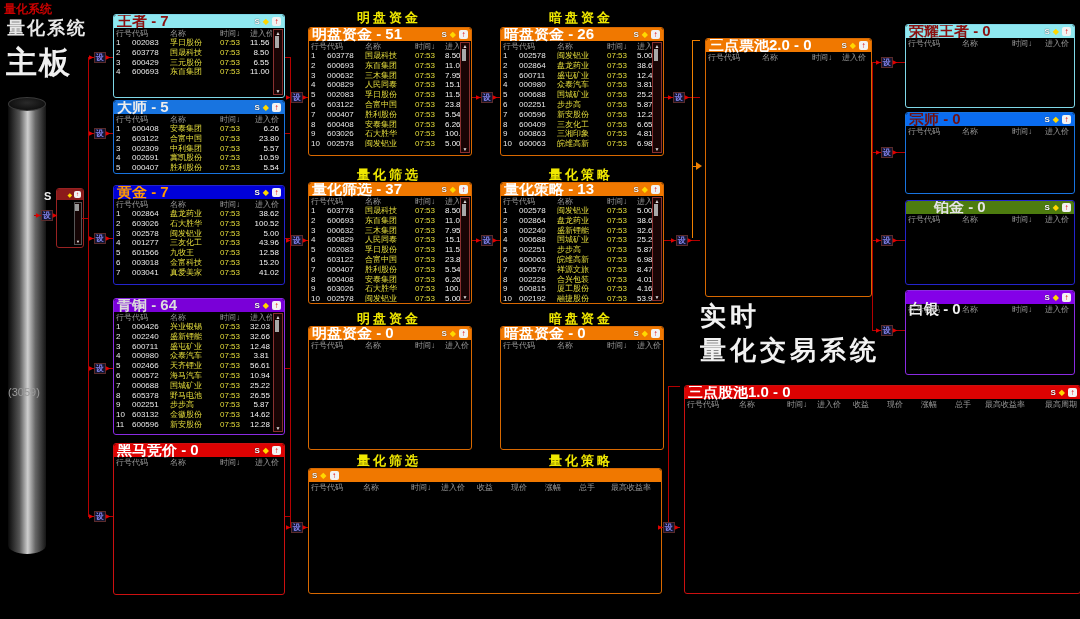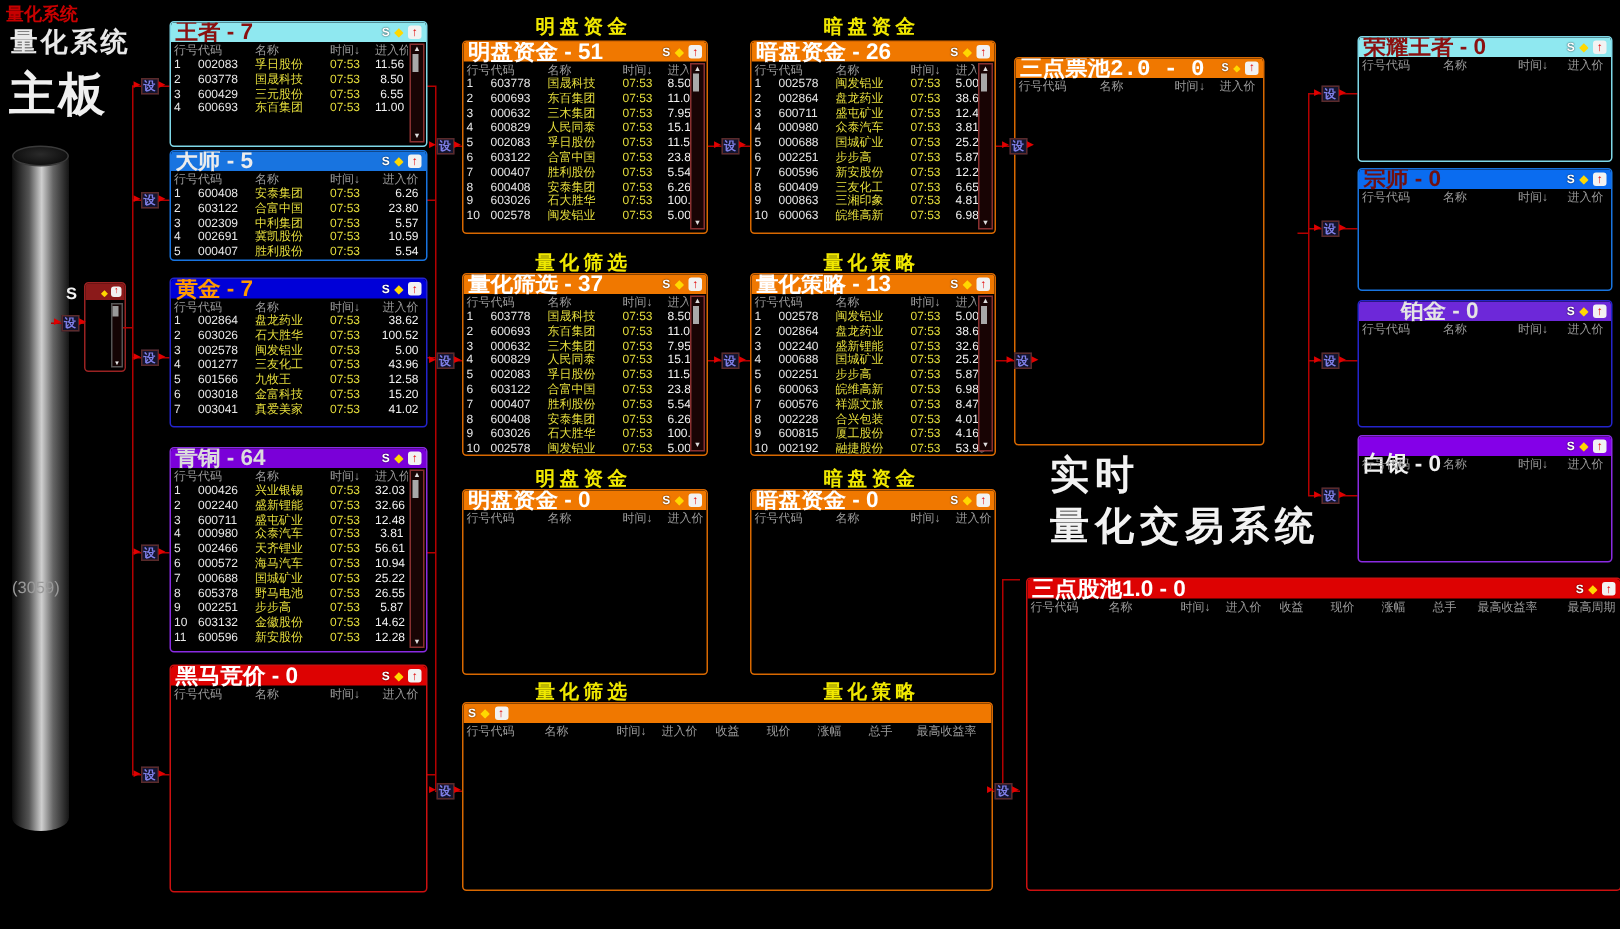--- a/index.html
+++ b/index.html
@@ -92,7 +92,7 @@
   #p-anpan26{left:500px;top:27px;width:162px;height:127px;}
   #p-celue13{left:500px;top:182px;width:162px;height:120px;}
   #p-anpan0{left:500px;top:326px;width:162px;height:122px;}
-  #p-sandian2{left:676px;top:38px;width:165px;height:257px;font-family:Liberation Mono, monospace;}
+  #p-sandian2{left:705px;top:38px;width:165px;height:257px;}
   #p-sandian1{left:684px;top:385px;width:395px;height:207px;}
   #p-rongyao{left:905px;top:24px;width:168px;height:82px;}
   #p-zongshi{left:905px;top:112px;width:168px;height:80px;}

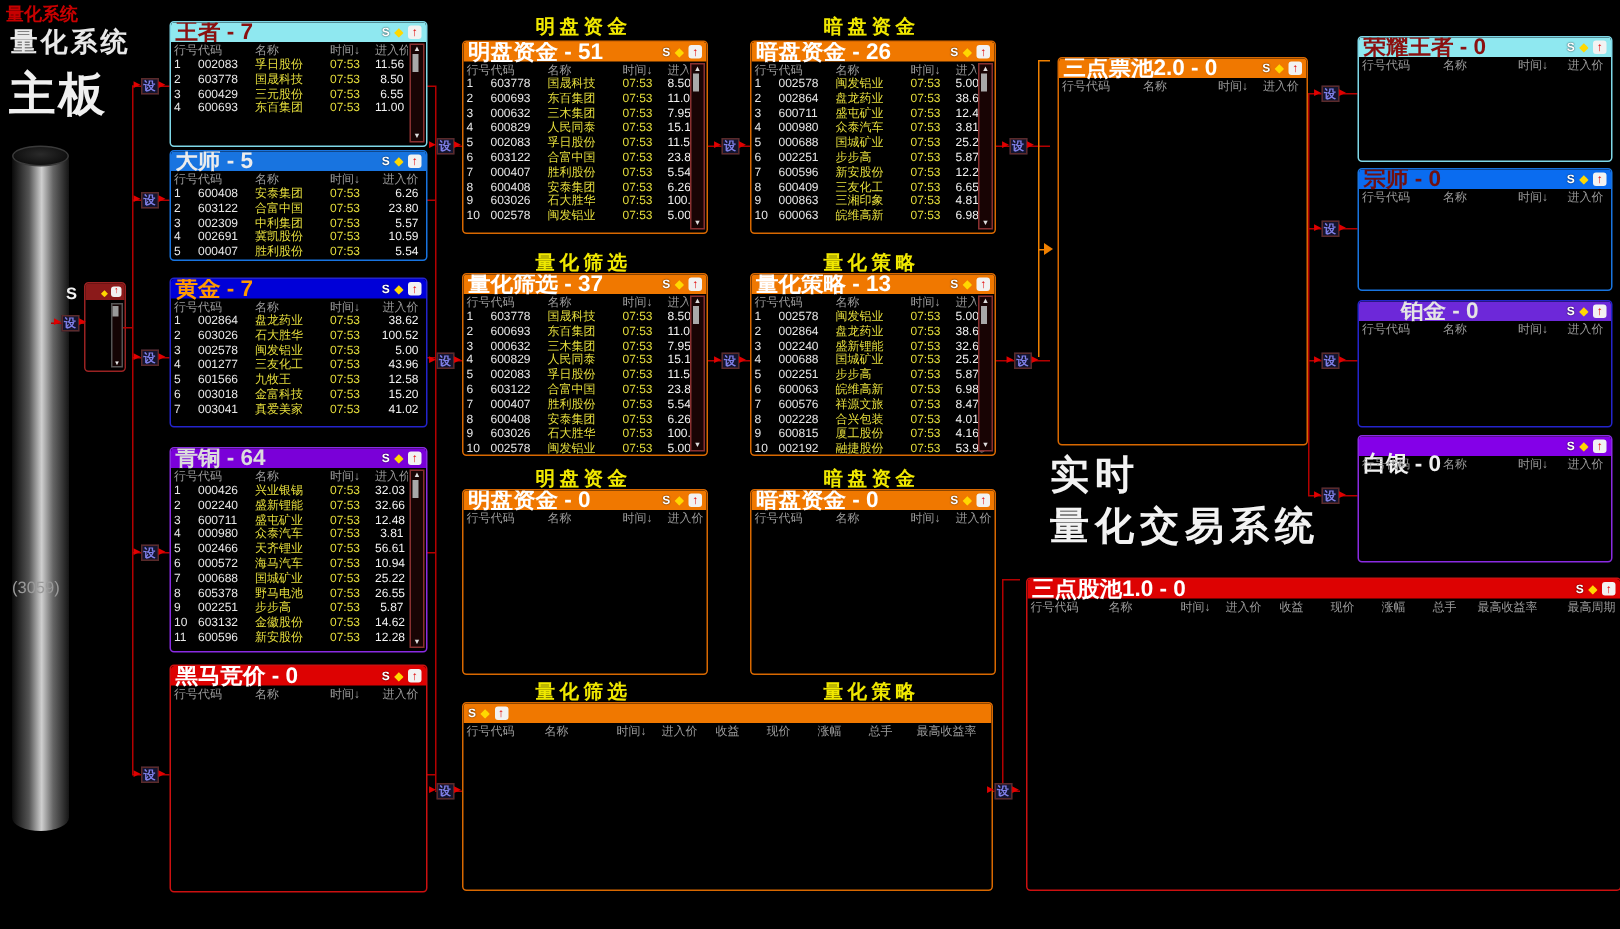--- a/index.html
+++ b/index.html
@@ -70,7 +70,7 @@
   .pc-blue{border-color:#1874E0;}   .pc-blue .p-hdr{background:#1874E0;} .pc-blue .p-title{color:#ECECEC;}
   .pc-blue2{border-color:#1874E0;}  .pc-blue2 .p-hdr{background:#0A6CF0;} .pc-blue2 .p-title{color:#701010;}
   .pc-navy{border-color:#2424CC;}   .pc-navy .p-hdr{background:#0000D8;} .pc-navy .p-title{color:#FF9900;}
-  .pc-navy2{border-color:#2424CC;}  .pc-navy2 .p-hdr{background:#6d28d9;padding-left:28px;} .pc-navy2 .p-title{color:#E4E4E4;}
+  .pc-navy2{border-color:#2424CC;}  .pc-navy2 .p-hdr{background:#4d7c0f;padding-left:28px;} .pc-navy2 .p-title{color:#E4E4E4;}
   .pc-purple{border-color:#8A2BE2;} .pc-purple .p-hdr{background:#7A00D8;} .pc-purple .p-title{color:#DCDCDC;}
   .pc-purple2{border-color:#8A2BE2;}.pc-purple2 .p-hdr{background:#8400E8;} .pc-purple2 .p-title{color:#F0F0F0;margin-top:24px;}
   .pc-red{border-color:#CC1010;}    .pc-red .p-hdr{background:#DD0202;} .pc-red .p-title{color:#FFF;}

